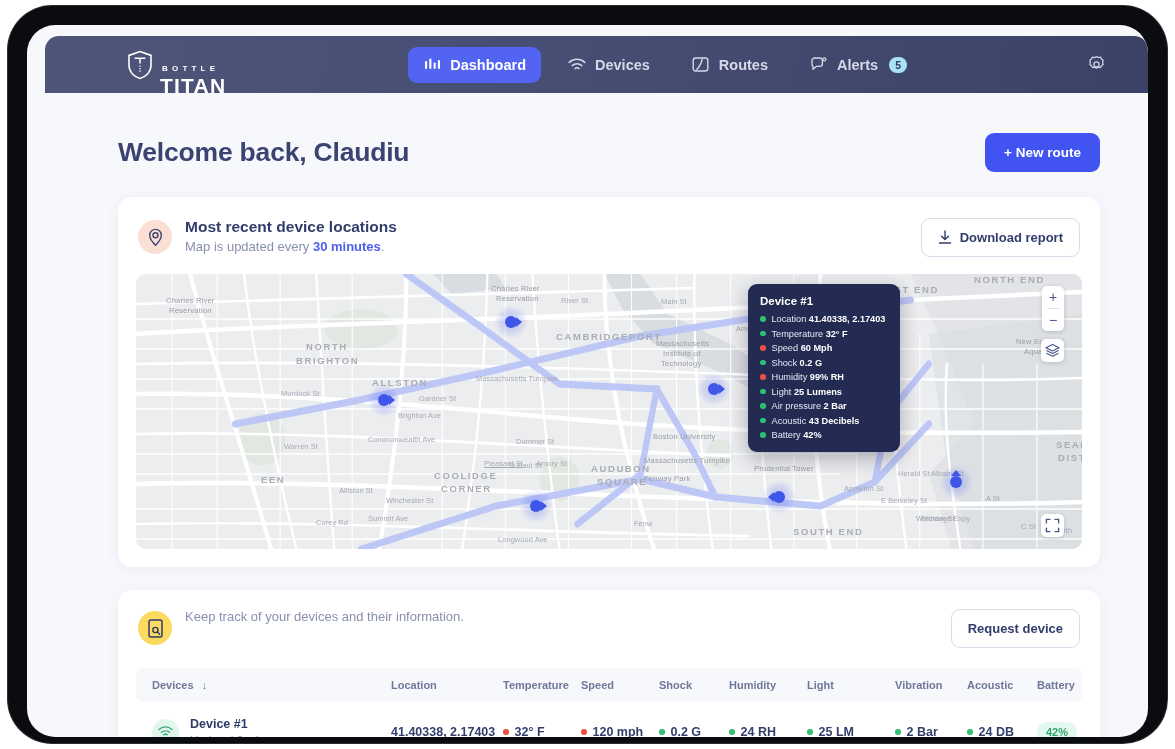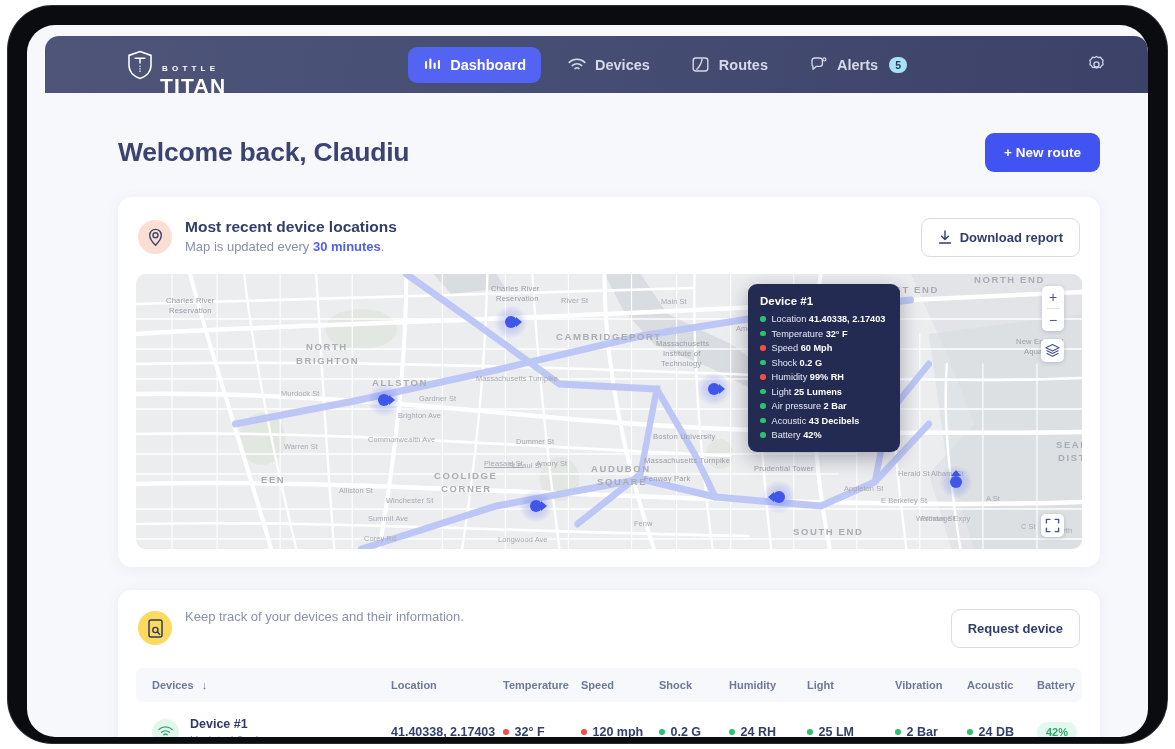--- a/index.html
+++ b/index.html
@@ -416,7 +416,7 @@
               <div class="map-label st" style="left: 850px; top: 220px;">A St</div>
               <div class="map-label st" style="left: 250px; top: 222px;">Winchester St</div>
               <div class="map-label st" style="left: 203px; top: 212px;">Alliston St</div>
-              <div class="map-label st" style="left: 180px; top: 260px; margin-left: 48px;">Corey Rd</div>
+              <div class="map-label st" style="left: 180px; top: 244px;">Corey Rd</div>
               <div class="map-label st" style="left: 232px; top: 240px;">Summit Ave</div>
               <div class="map-label st" style="left: 362px; top: 261px;">Longwood Ave</div>
               <div class="map-label st" style="left: 498px; top: 245px;">Fenw</div>

